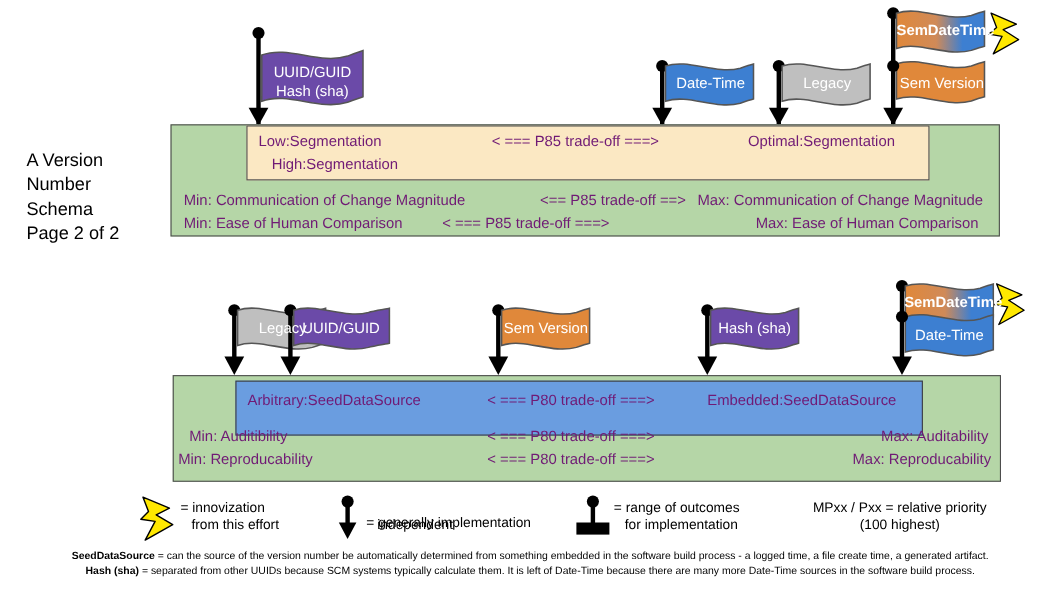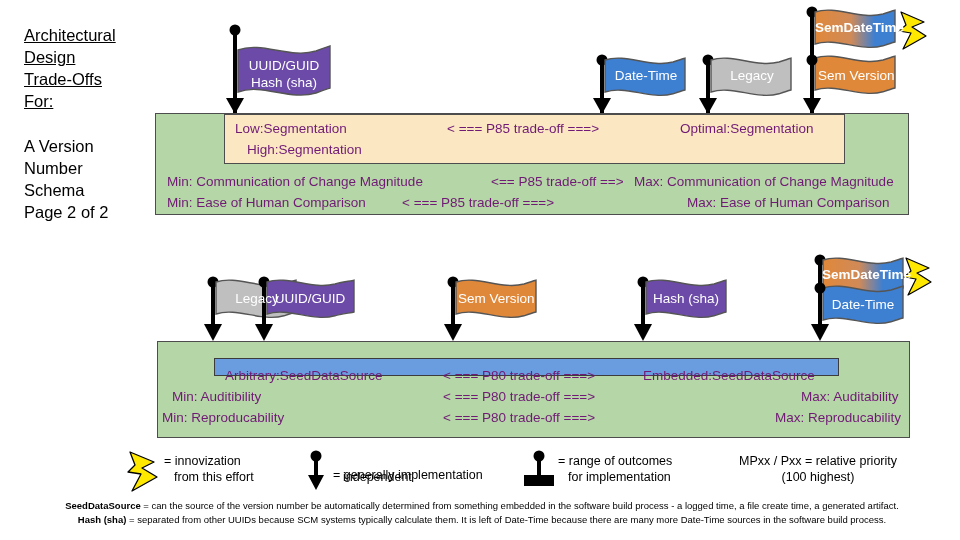--- a/index.html
+++ b/index.html
@@ -51,12 +51,6 @@
 
 <div class="stage">
 
-  <div class="abs" id="title-block">
-    <div class="tline">Architectural</div>
-    <div class="tline">Design</div>
-    <div class="tline">Trade-Offs</div>
-    <div class="tline">For:</div>
-  </div>
   <div class="abs" id="subtitle-block">
     <div class="sline">A Version</div>
     <div class="sline">Number</div>

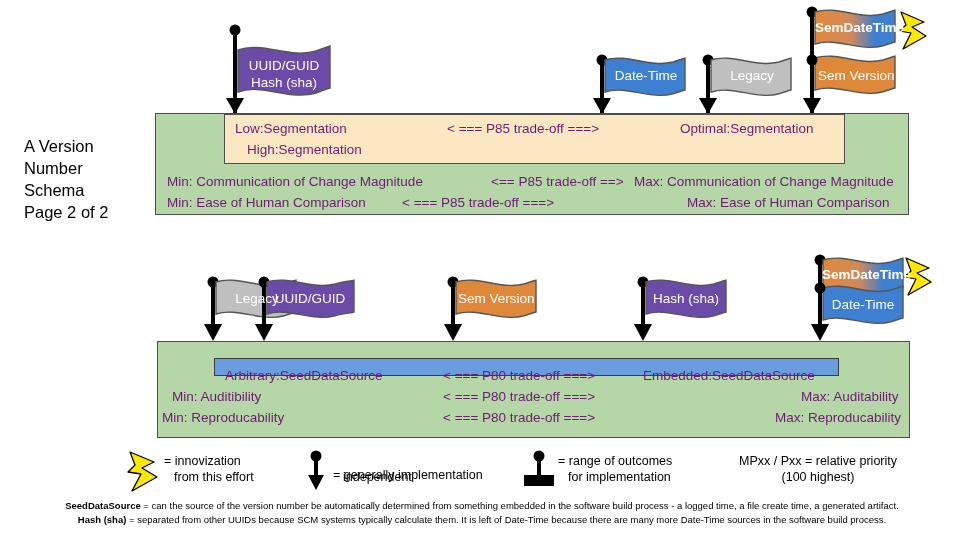--- a/index.html
+++ b/index.html
@@ -182,7 +182,7 @@
   </div>
 
   <div class="abs green-panel" style="left:157px;top:341px;width:753px;height:97px;">
-    <div class="abs inner-blue" style="left:56px;top:16px;width:625px;height:18px;">
+    <div class="abs inner-blue" style="left:56px;top:4px;width:625px;height:50px;">
       <div class="row-txt" style="left:10px;top:7px;">Arbitrary:SeedDataSource</div>
       <div class="row-txt" style="left:228px;top:7px;">&lt; === P80 trade-off ===&gt;</div>
       <div class="row-txt" style="left:428px;top:7px;">Embedded:SeedDataSource</div>

